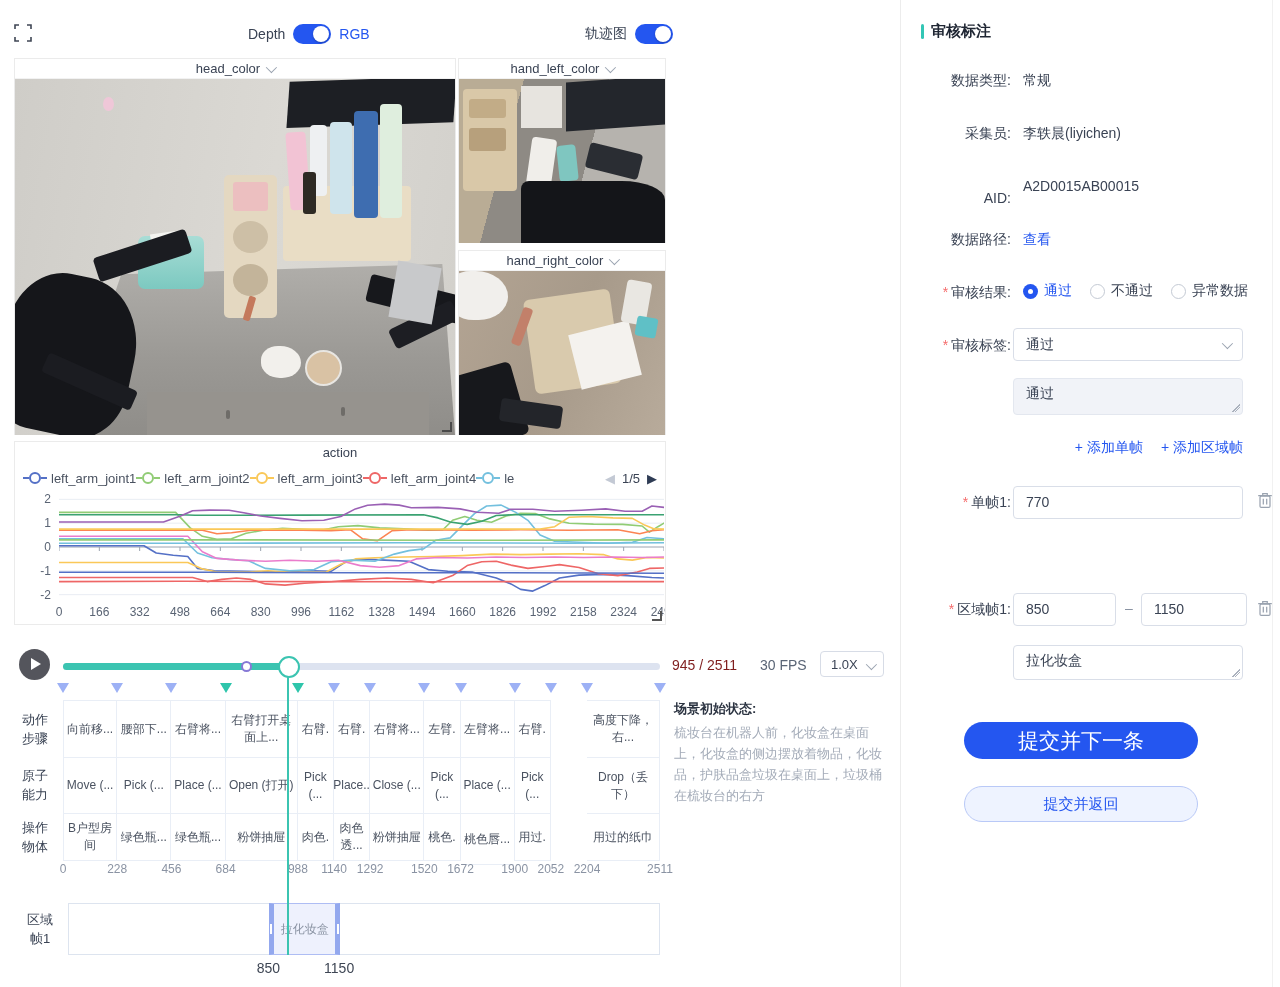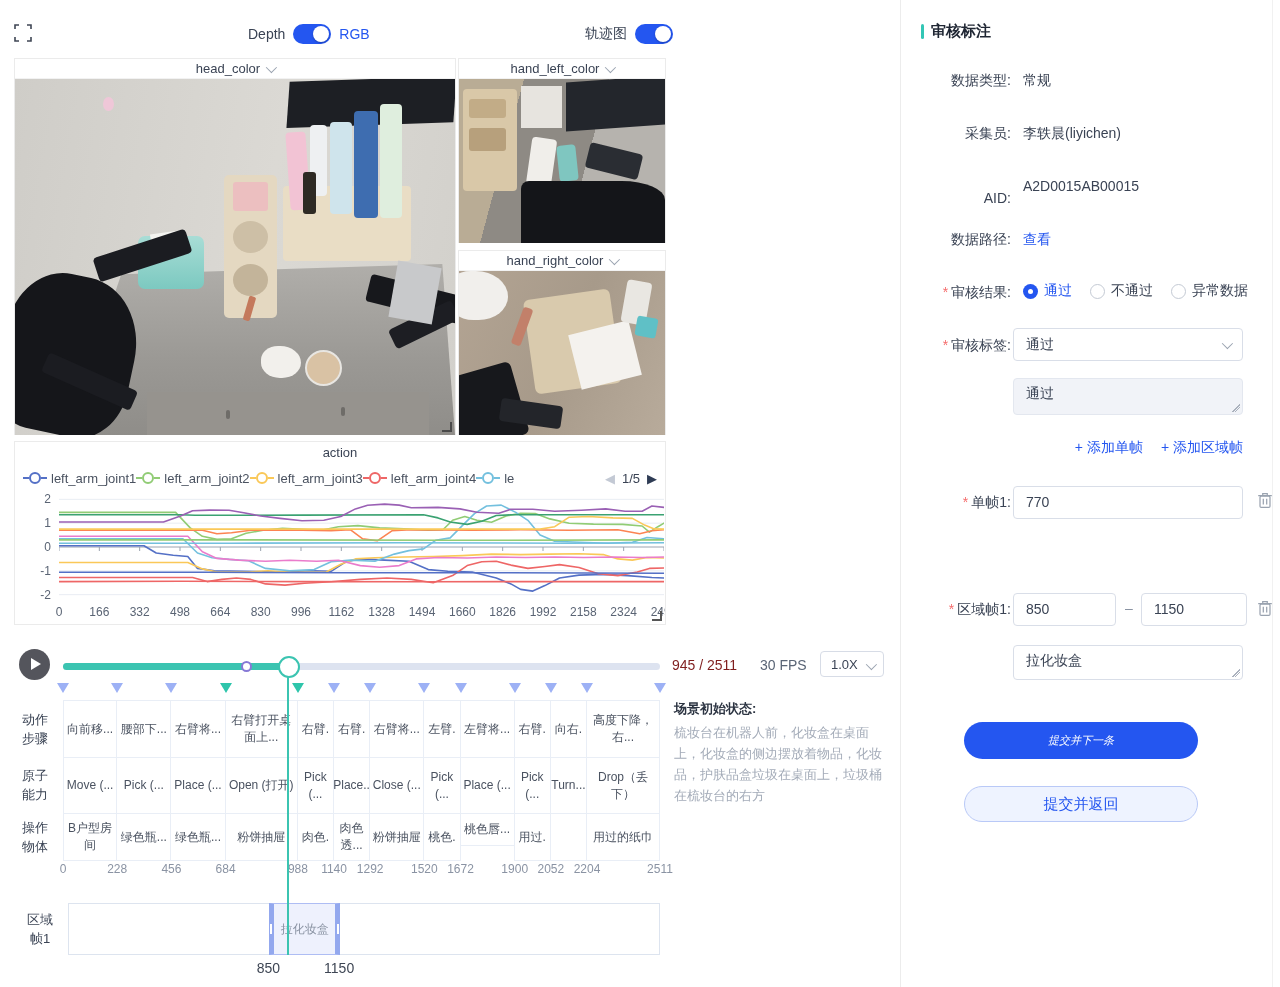--- a/index.html
+++ b/index.html
@@ -374,11 +374,6 @@
         <div class="gcell" style="height: 56px;">Pick (...</div>
         <div class="gcell last" style="height: 48px;">用过.</div>
       </div>
-      <div class="gcol" style="left: 487.871px; width: 36.1386px;">
-        <div class="gcell" style="height: 57px;">向右.</div>
-        <div class="gcell" style="height: 56px;">Turn...</div>
-        <div class="gcell last" style="height: 48px;"></div>
-      </div>
       <div class="gcol" style="left: 524.01px; width: 72.9904px;">
         <div class="gcell" style="height: 57px;">高度下降，右...</div>
         <div class="gcell" style="height: 56px;">Drop（丢下）</div>

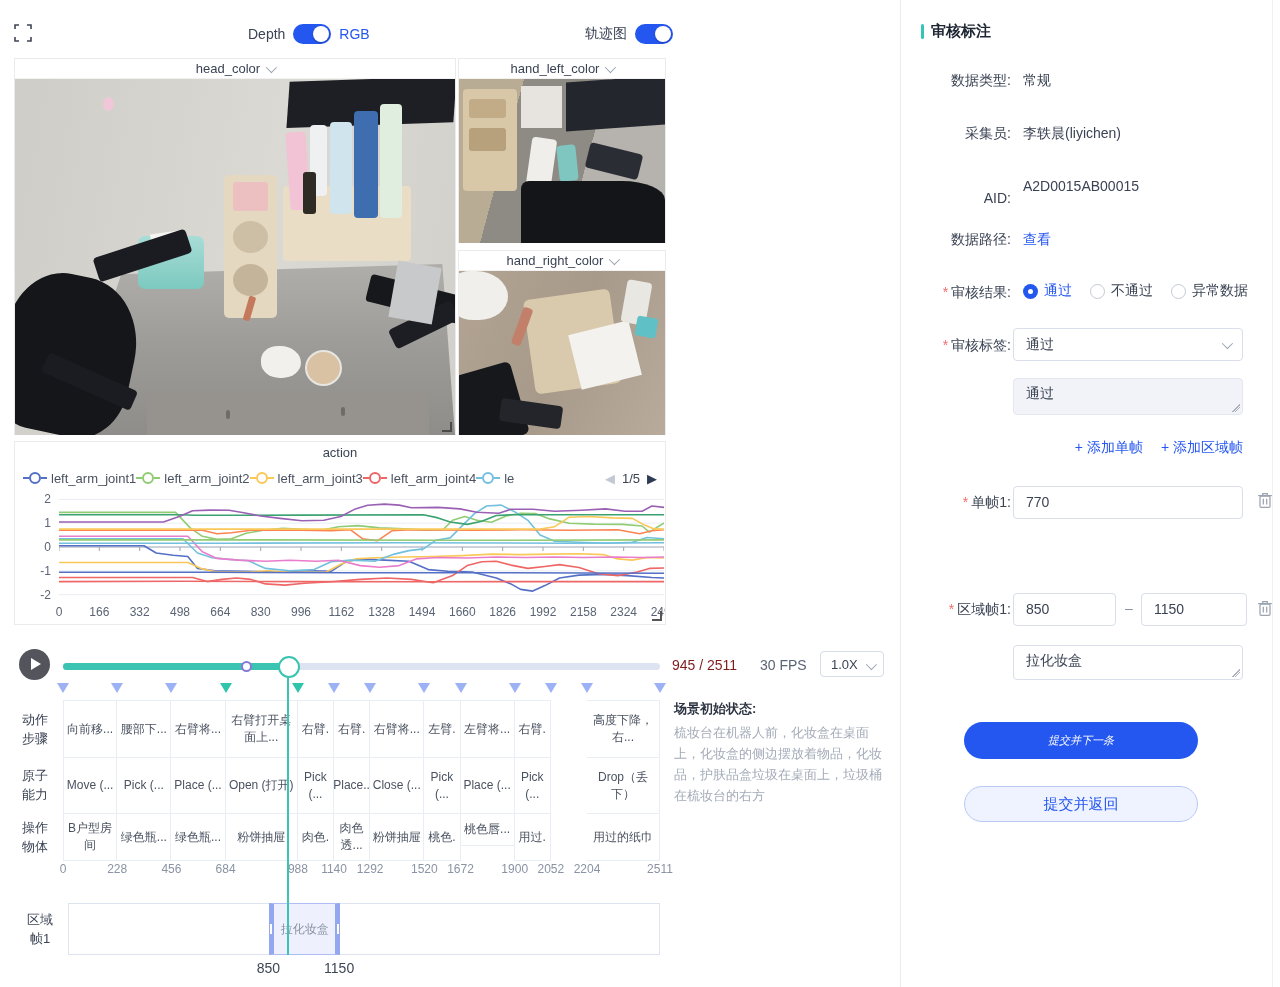--- a/index.html
+++ b/index.html
@@ -89,7 +89,7 @@
   .inp{position:absolute;height:33px;border:1px solid #d9dee8;border-radius:4px;box-sizing:border-box;font-size:14px;color:#3a4354;line-height:31px;padding-left:12px;background:#fff;}
   .addlinks{position:absolute;left:112px;width:230px;display:flex;justify-content:flex-end;gap:18px;font-size:14px;color:#2456f0;}
   .trash{position:absolute;left:356px;width:16px;height:17px;cursor:pointer;}
-  .btn1{position:absolute;left:63px;width:234px;height:37px;border-radius:19px;background:#2456f0;color:#fff;font-size:11px;display:flex;align-items:center;justify-content:center;cursor:pointer;font-style:italic;}
+  .btn1{position:absolute;left:63px;width:234px;height:37px;border-radius:19px;background:#2456f0;color:#fff;font-size:21px;display:flex;align-items:center;justify-content:center;cursor:pointer;}
   .btn2{position:absolute;left:63px;width:234px;height:36px;border-radius:19px;background:#eef3ff;border:1px solid #b9c9f7;box-sizing:border-box;color:#2456f0;font-size:15px;display:flex;align-items:center;justify-content:center;cursor:pointer;}
   .dash{position:absolute;font-size:14px;color:#8a93a3;}
 </style>

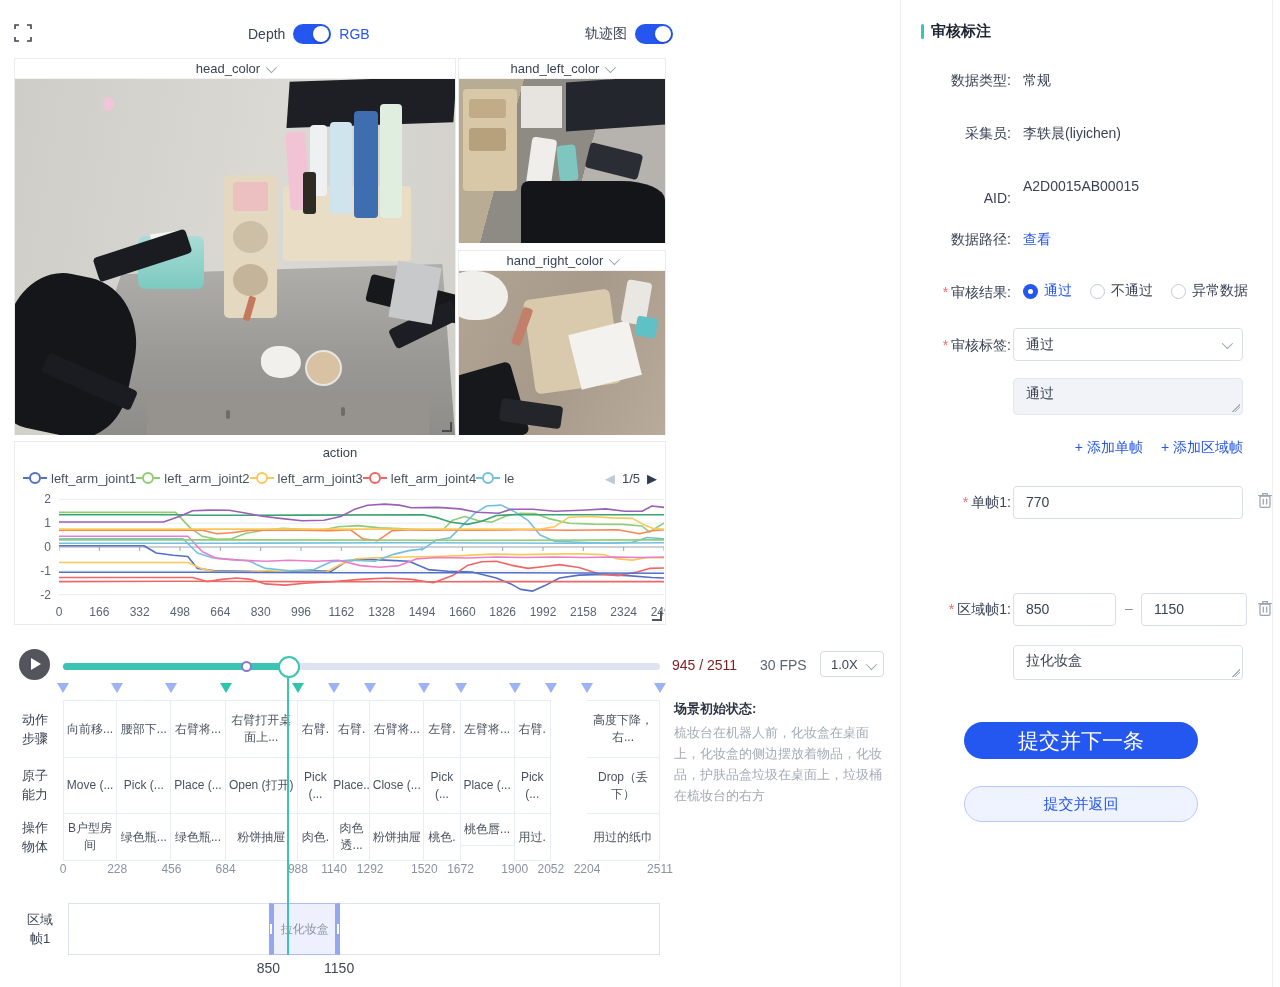--- a/index.html
+++ b/index.html
@@ -367,7 +367,7 @@
       <div class="gcol" style="left: 397.524px; width: 54.2079px;">
         <div class="gcell" style="height: 57px;">左臂将...</div>
         <div class="gcell" style="height: 56px;">Place (...</div>
-        <div class="gcell last" style="height: 33px;">桃色唇...</div>
+        <div class="gcell last" style="height: 52px;">桃色唇...</div>
       </div>
       <div class="gcol" style="left: 451.732px; width: 36.1386px;">
         <div class="gcell" style="height: 57px;">右臂.</div>

